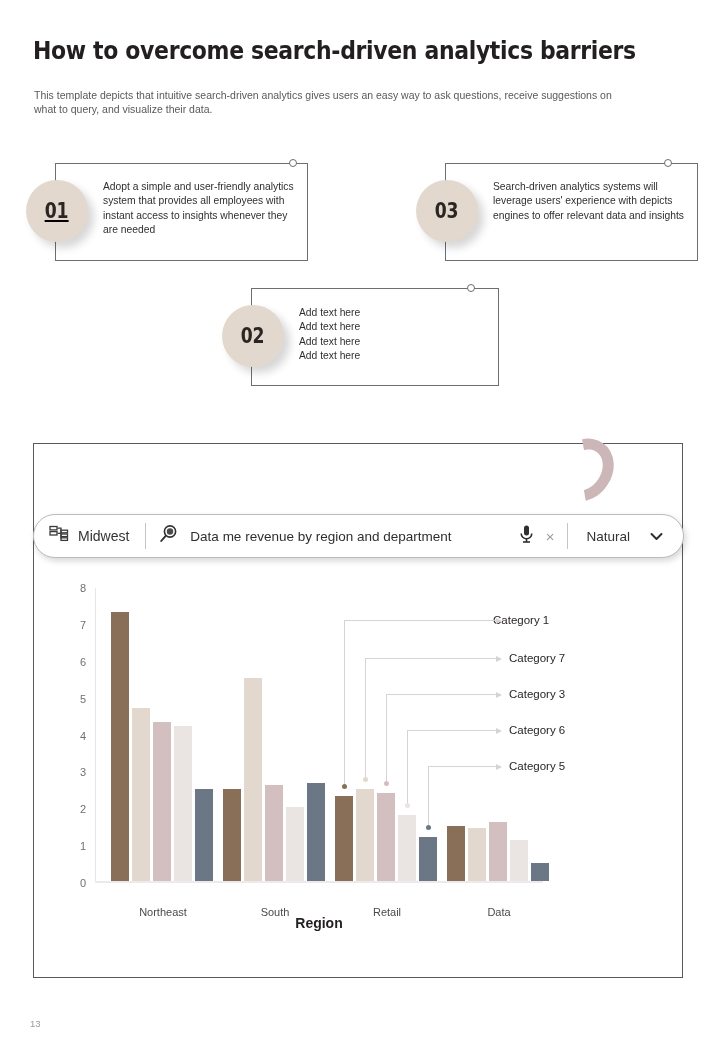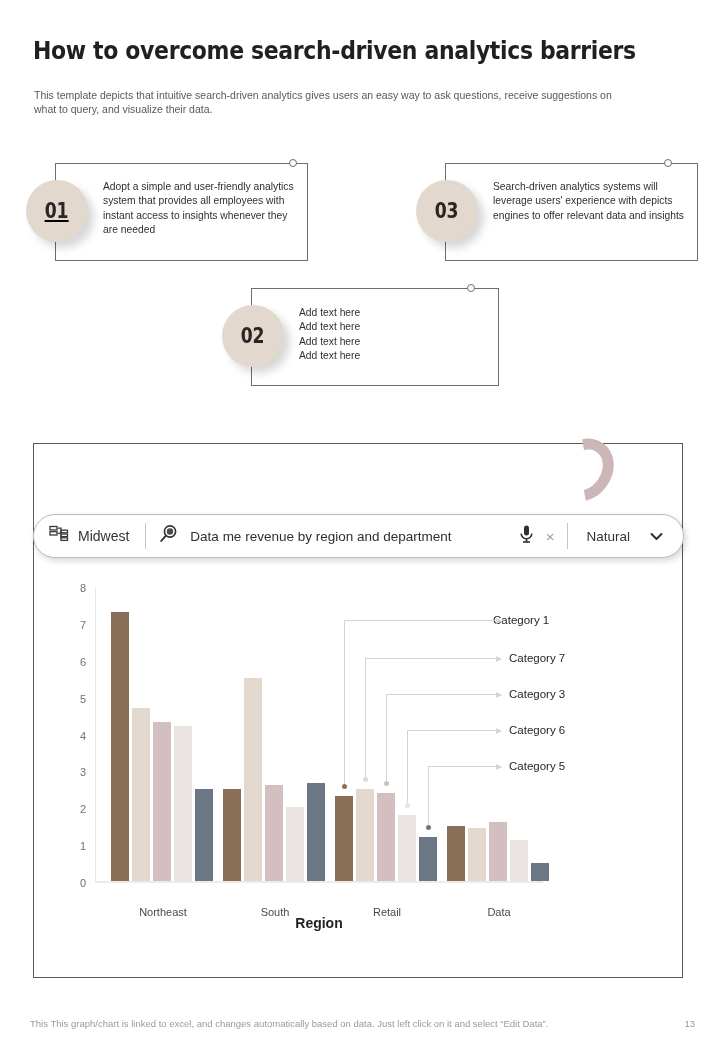--- a/index.html
+++ b/index.html
@@ -308,7 +308,6 @@
   </div>
 
   <div class="footer">
-    <span>This This graph/chart is linked to excel,  and changes automatically based on data. Just left click on it and select “Edit Data”.</span>
     <span>13</span>
   </div>
 

